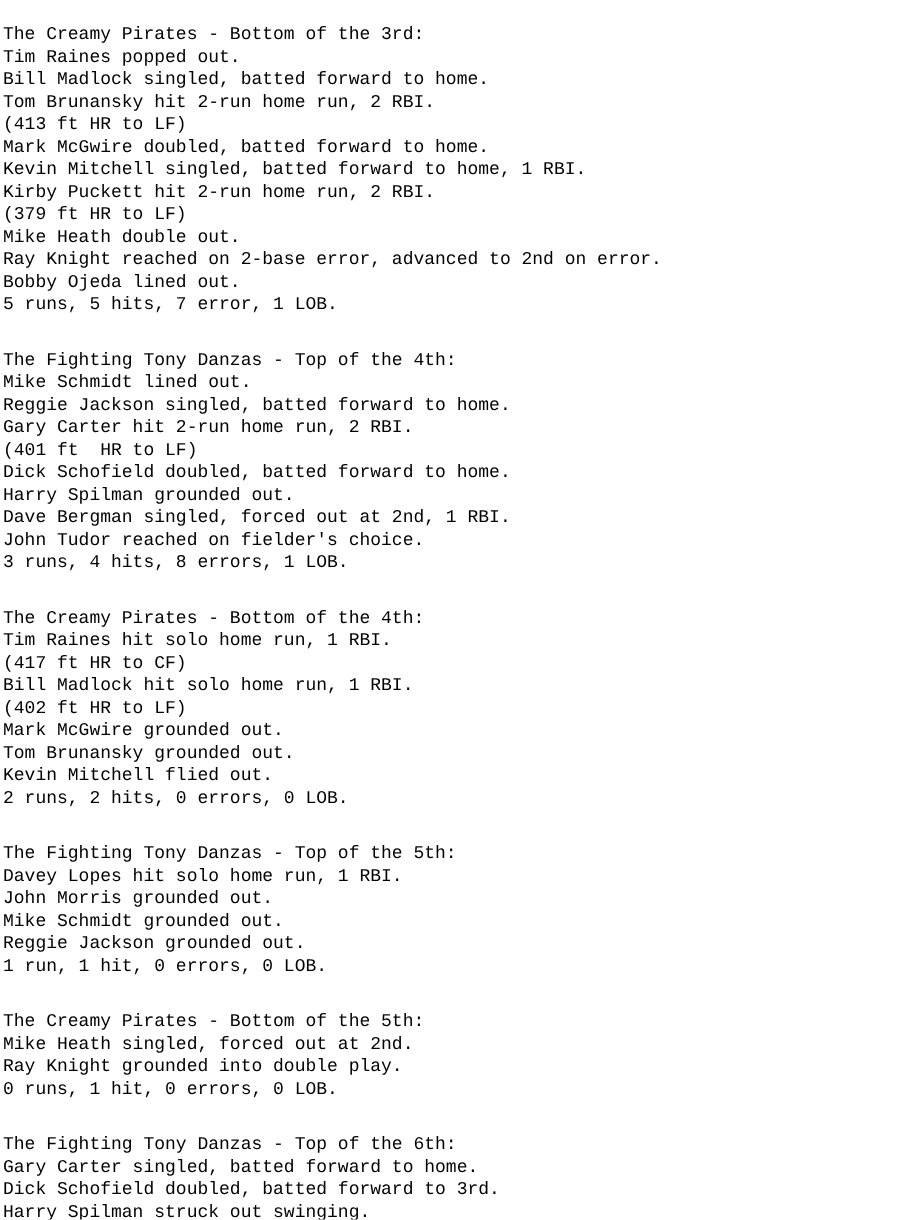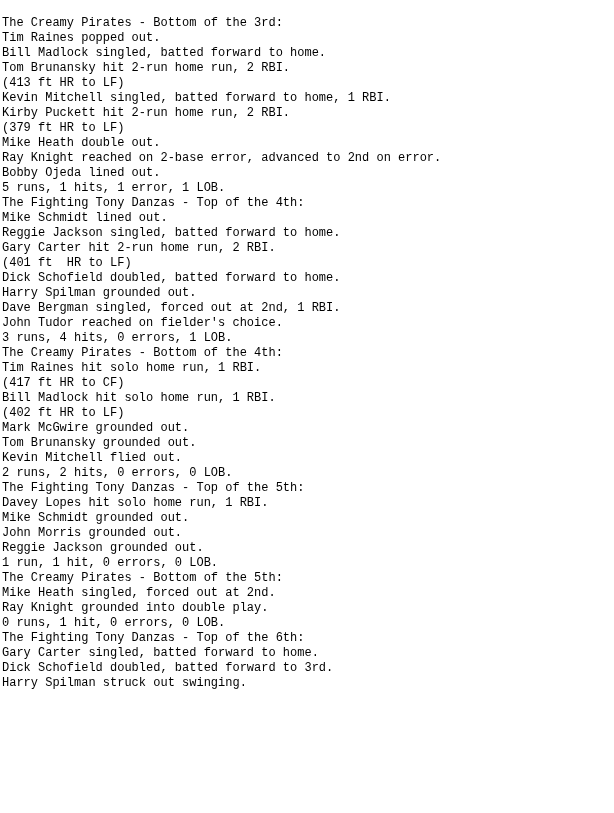--- a/index.html
+++ b/index.html
@@ -39,6 +39,7 @@
       <div class="line">Bill Madlock singled, batted forward to home.</div>
       <div class="line">Tom Brunansky hit 2-run home run, 2 RBI.</div>
       <div class="line">(413 ft HR to LF)</div>
+      <div class="line">Mark McGwire doubled, batted forward to home.</div>
       <div class="line">Kevin Mitchell singled, batted forward to home, 1 RBI.</div>
       <div class="line">Kirby Puckett hit 2-run home run, 2 RBI.</div>
       <div class="line">(379 ft HR to LF)</div>

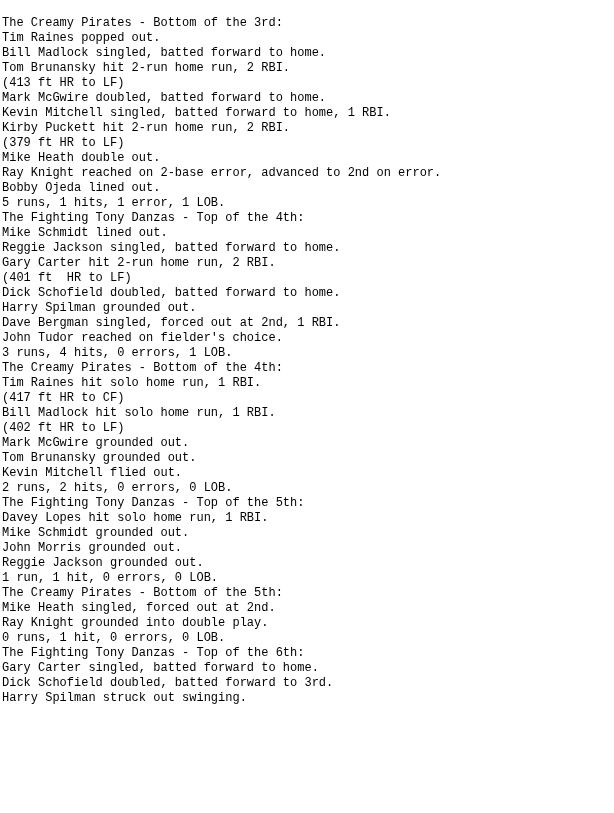--- a/index.html
+++ b/index.html
@@ -46,7 +46,7 @@
       <div class="line">Mike Heath double out.</div>
       <div class="line">Ray Knight reached on 2-base error, advanced to 2nd on error.</div>
       <div class="line">Bobby Ojeda lined out.</div>
-      <div class="line">5 runs, 1 hits, 1 error, 1 LOB.</div>
+      <div class="line">5 runs, 5 hits, 7 error, 1 LOB.</div>
     </div>
     <div class="section">
       <div class="line heading">The Fighting Tony Danzas - Top of the 4th:</div>

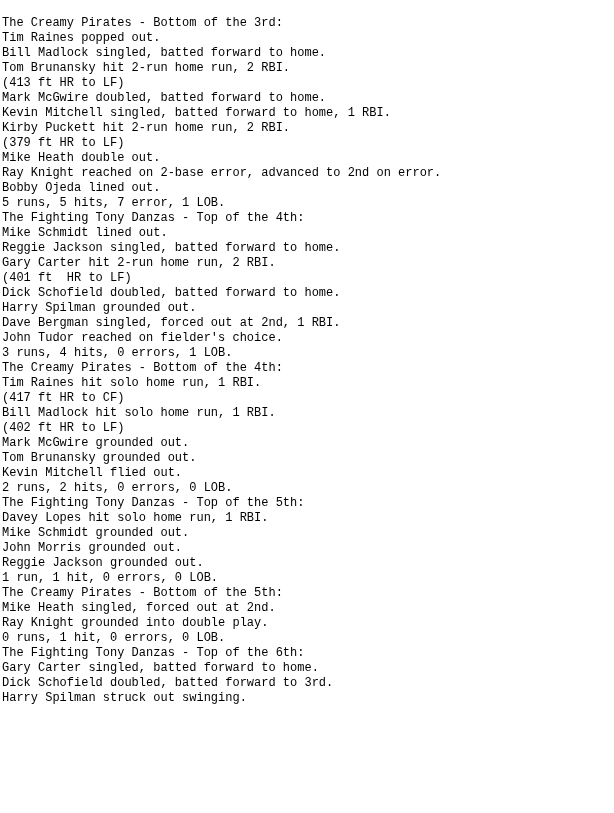--- a/index.html
+++ b/index.html
@@ -20,7 +20,7 @@
     padding: 16px 0 0 2px;
   }
   .section + .section {
-    margin-top: 0; 
+    margin-top: 22px; 
   }
   .line {
     height: 15px;

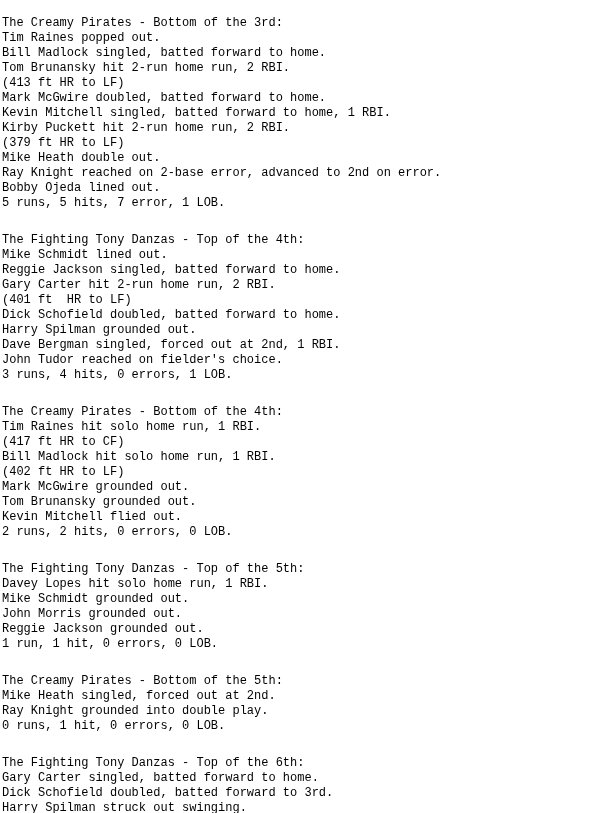--- a/index.html
+++ b/index.html
@@ -58,7 +58,7 @@
       <div class="line">Harry Spilman grounded out.</div>
       <div class="line">Dave Bergman singled, forced out at 2nd, 1 RBI.</div>
       <div class="line">John Tudor reached on fielder's choice.</div>
-      <div class="line">3 runs, 4 hits, 0 errors, 1 LOB.</div>
+      <div class="line">3 runs, 4 hits, 8 errors, 1 LOB.</div>
     </div>
     <div class="section">
       <div class="line heading">The Creamy Pirates - Bottom of the 4th:</div>

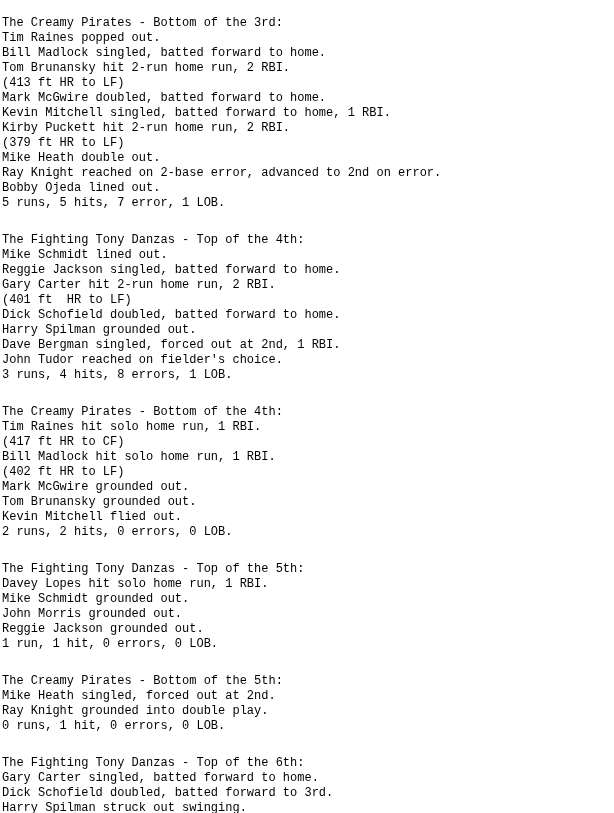--- a/index.html
+++ b/index.html
@@ -74,8 +74,8 @@
     <div class="section">
       <div class="line heading">The Fighting Tony Danzas - Top of the 5th:</div>
       <div class="line">Davey Lopes hit solo home run, 1 RBI.</div>
+      <div class="line">John Morris grounded out.</div>
       <div class="line">Mike Schmidt grounded out.</div>
-      <div class="line">John Morris grounded out.</div>
       <div class="line">Reggie Jackson grounded out.</div>
       <div class="line">1 run, 1 hit, 0 errors, 0 LOB.</div>
     </div>

